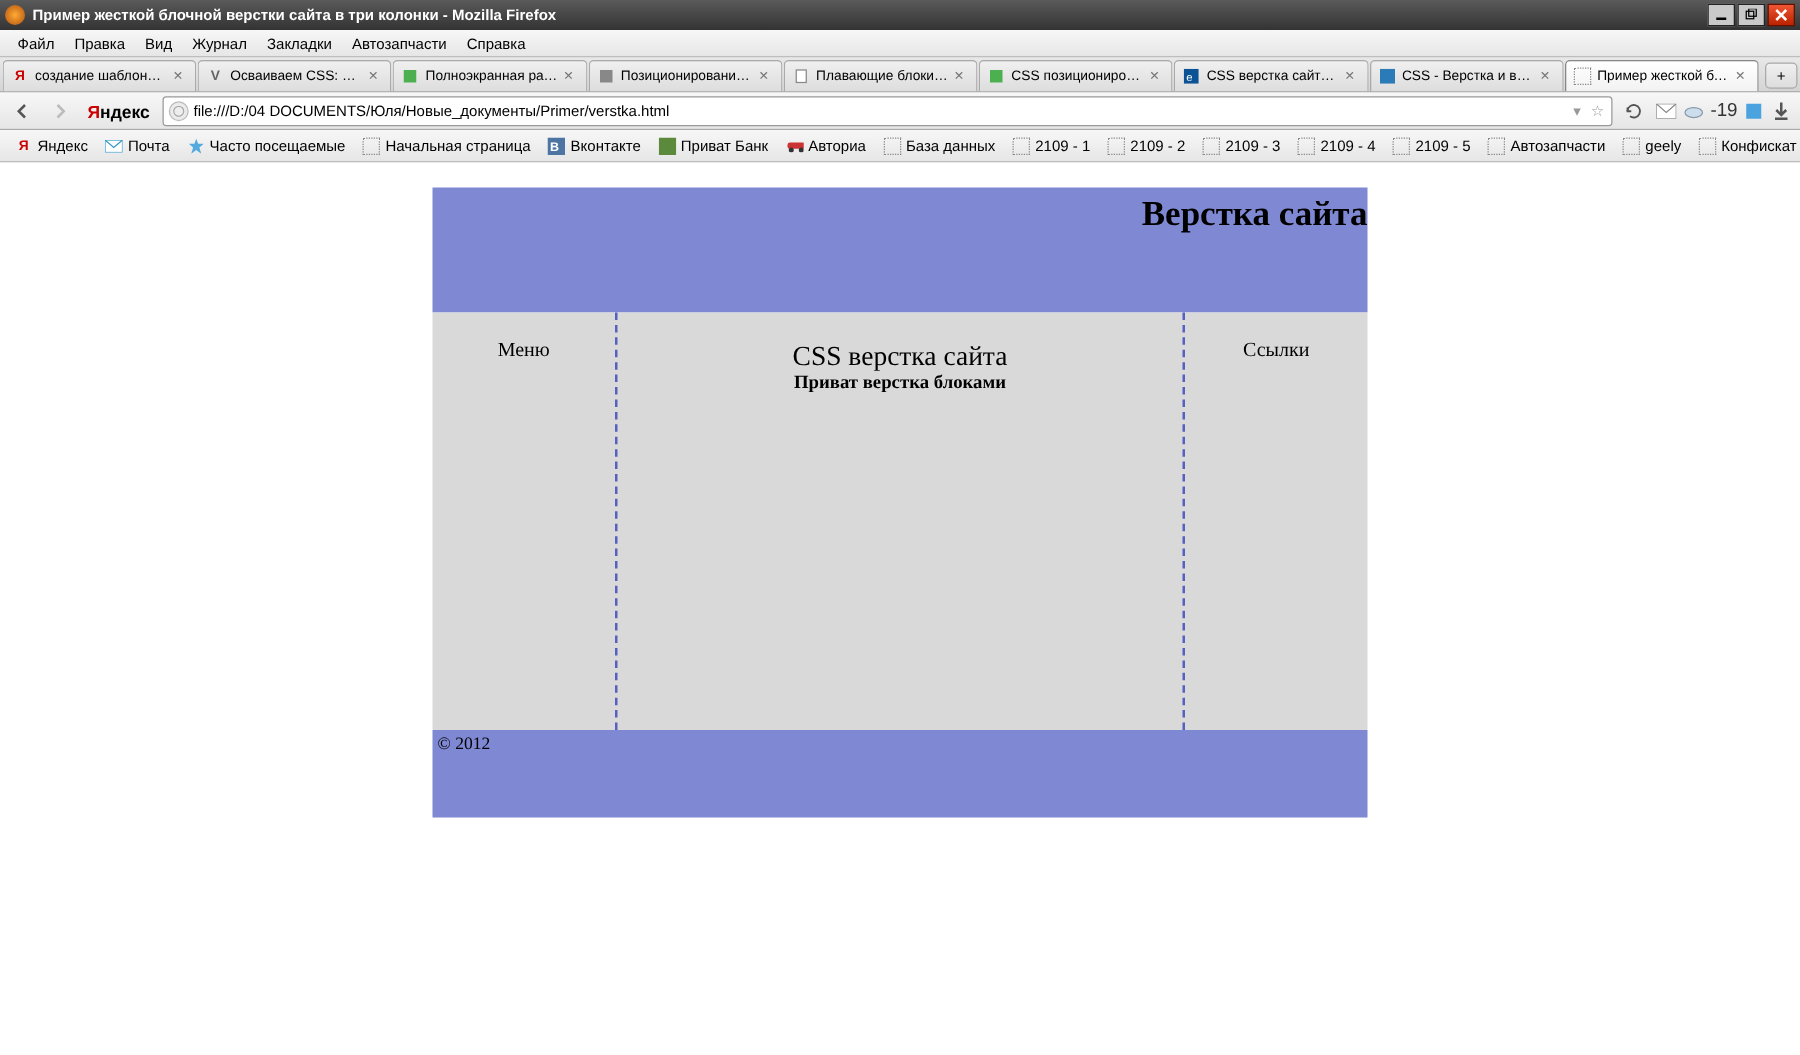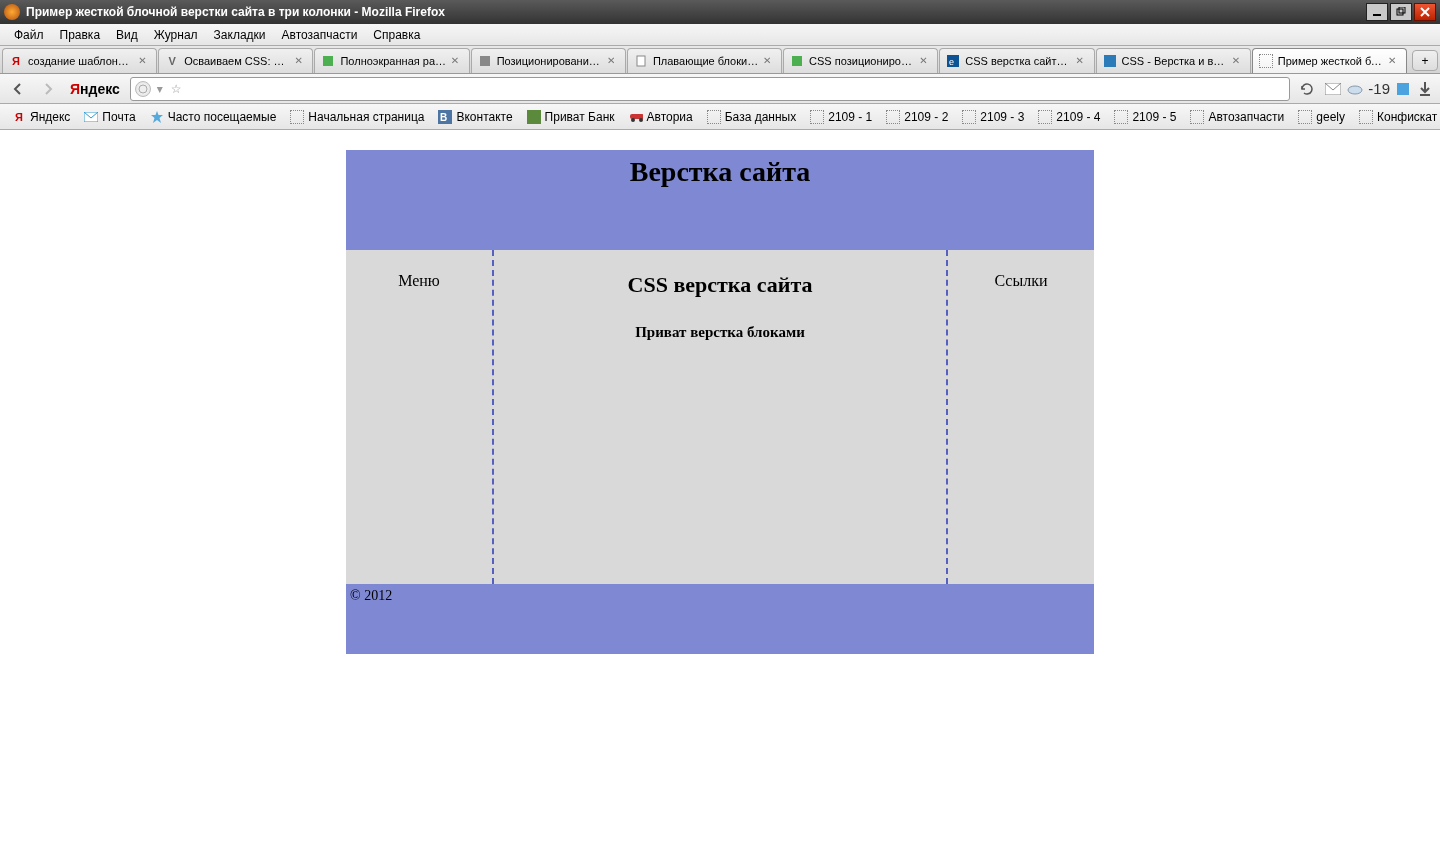--- a/index.html
+++ b/index.html
@@ -193,6 +193,7 @@
           <circle cx="5" cy="5" r="4" fill="#eee" stroke="#aaa"></circle>
         </svg>
     </div>
+    <input type="text" value="file:///D:/04 DOCUMENTS/Юля/Новые_документы/Primer/verstka.html" style="">
     <div class="dropdown-star">▾</div>
     <div class="dropdown-star">☆</div>
   </div>

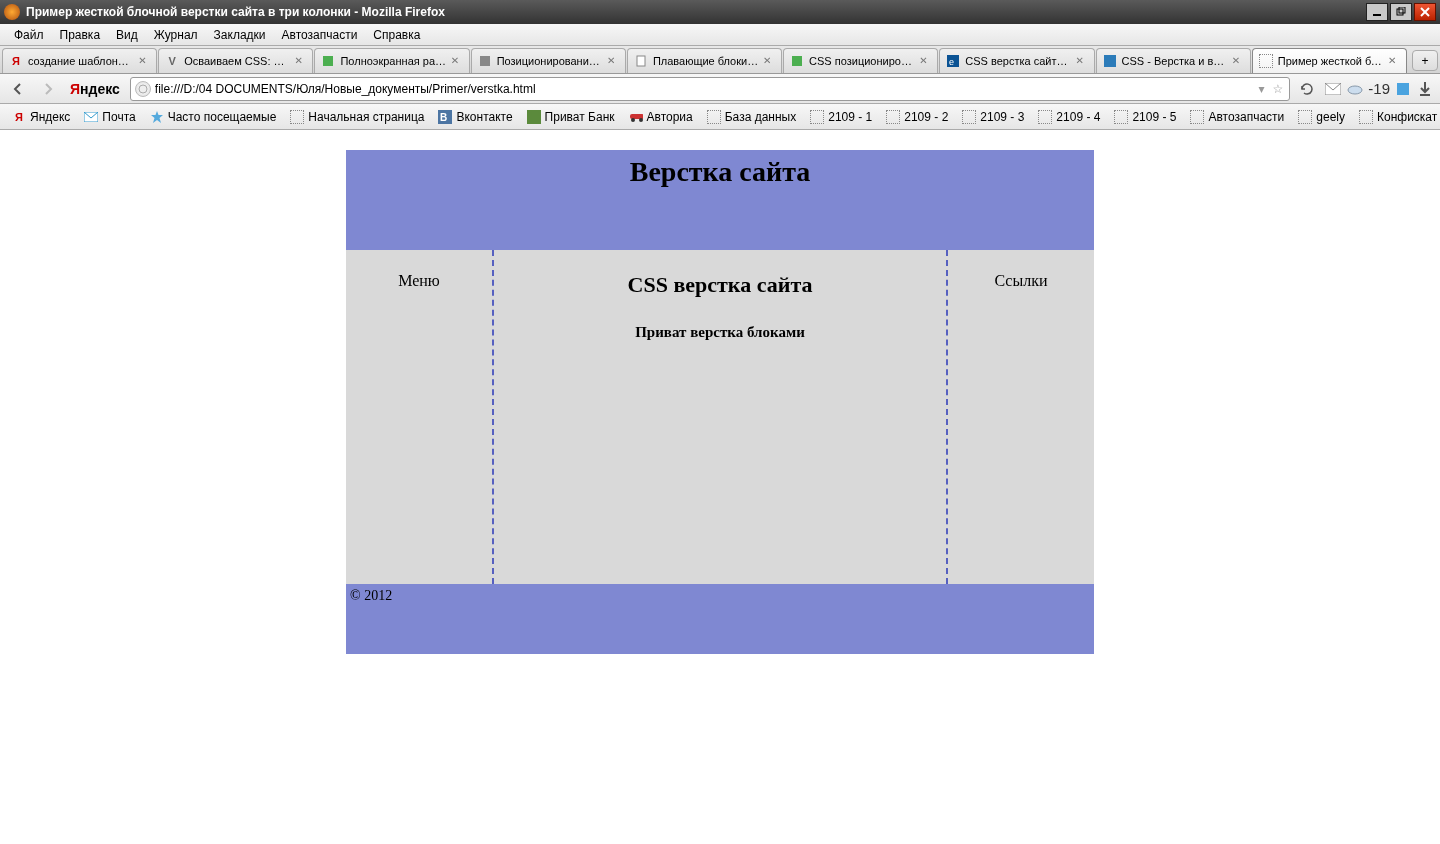--- a/index.html
+++ b/index.html
@@ -47,7 +47,7 @@
 
 .viewport { height: 714px; background: #fff; overflow: auto; display: flex; justify-content: center; padding-top: 20px; }
 .site { width: 748px; }
-.site .header { height: 100px; background: #7f88d2; text-align: center; }
+.site .header { height: 100px; background: #7f88d2; text-align: right; }
 .site .header h1 { font-family: "Times New Roman", serif; font-weight: bold; font-size: 28px; padding-top: 6px; color: #000; }
 .site .cols { display: flex; height: 334px; background: #d9d9d9; gap: 40px; }
 .col-left { width: 148px; border-right: 2px dashed #5660c0; text-align: center; font-family: "Times New Roman", serif; font-size: 16px; padding-top: 22px; }

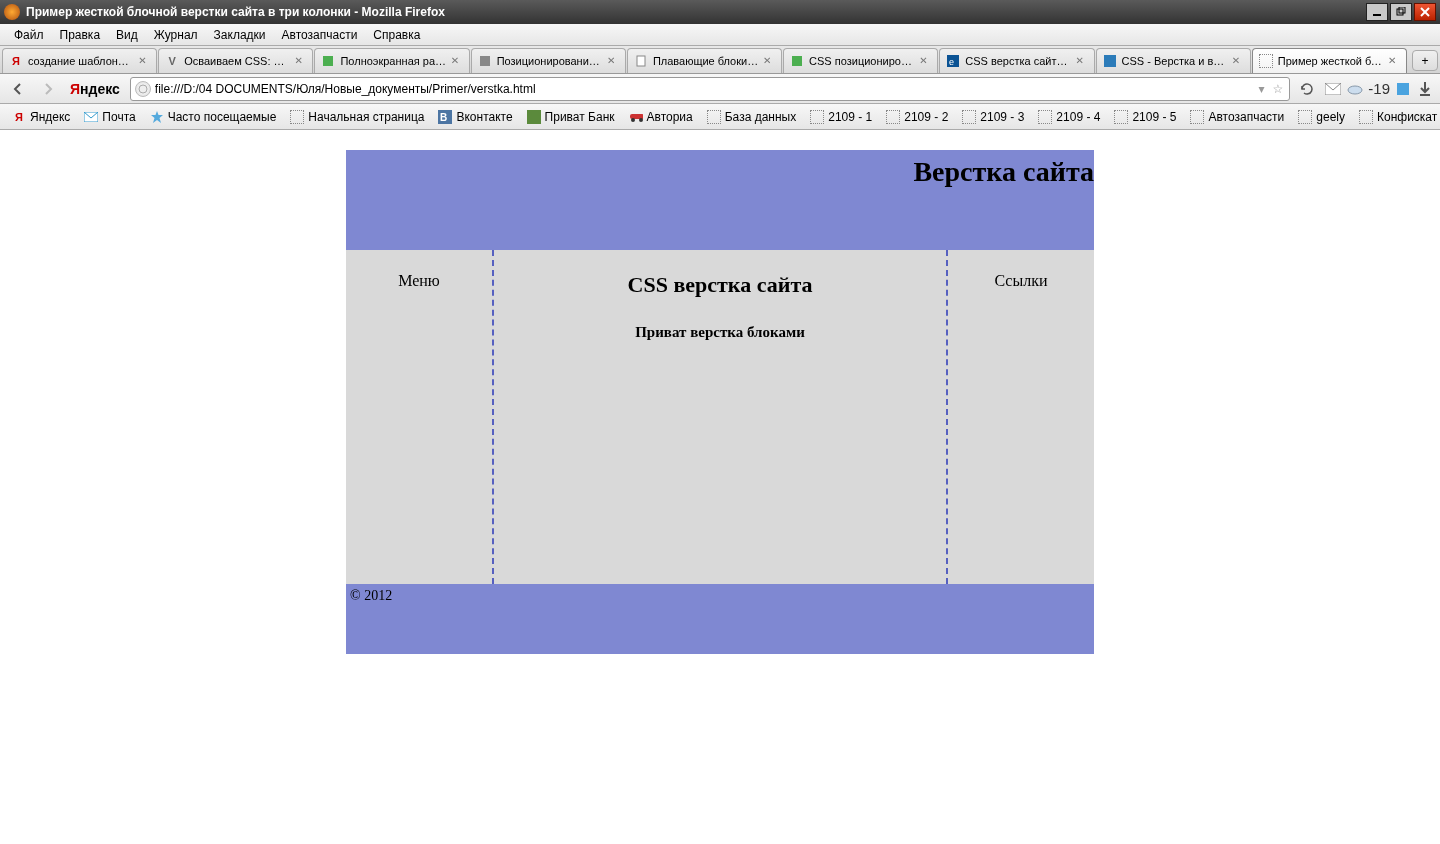--- a/index.html
+++ b/index.html
@@ -52,7 +52,7 @@
 .site .cols { display: flex; height: 334px; background: #d9d9d9; gap: 40px; }
 .col-left { width: 148px; border-right: 2px dashed #5660c0; text-align: center; font-family: "Times New Roman", serif; font-size: 16px; padding-top: 22px; }
 .col-center { flex: 1; text-align: center; font-family: "Times New Roman", serif; padding-top: 22px; }
-.col-center h2 { font-size: 22px; font-weight: bold; margin-bottom: 26px; }
+.col-center h2 { font-size: 22px; font-weight: normal; }
 .col-center h3 { font-size: 15px; font-weight: bold; }
 .col-right { width: 148px; border-left: 2px dashed #5660c0; text-align: center; font-family: "Times New Roman", serif; font-size: 16px; padding-top: 22px; }
 .site .footer { height: 70px; background: #7f88d2; font-family: "Times New Roman", serif; font-size: 14px; padding: 4px 4px; color: #000; }

